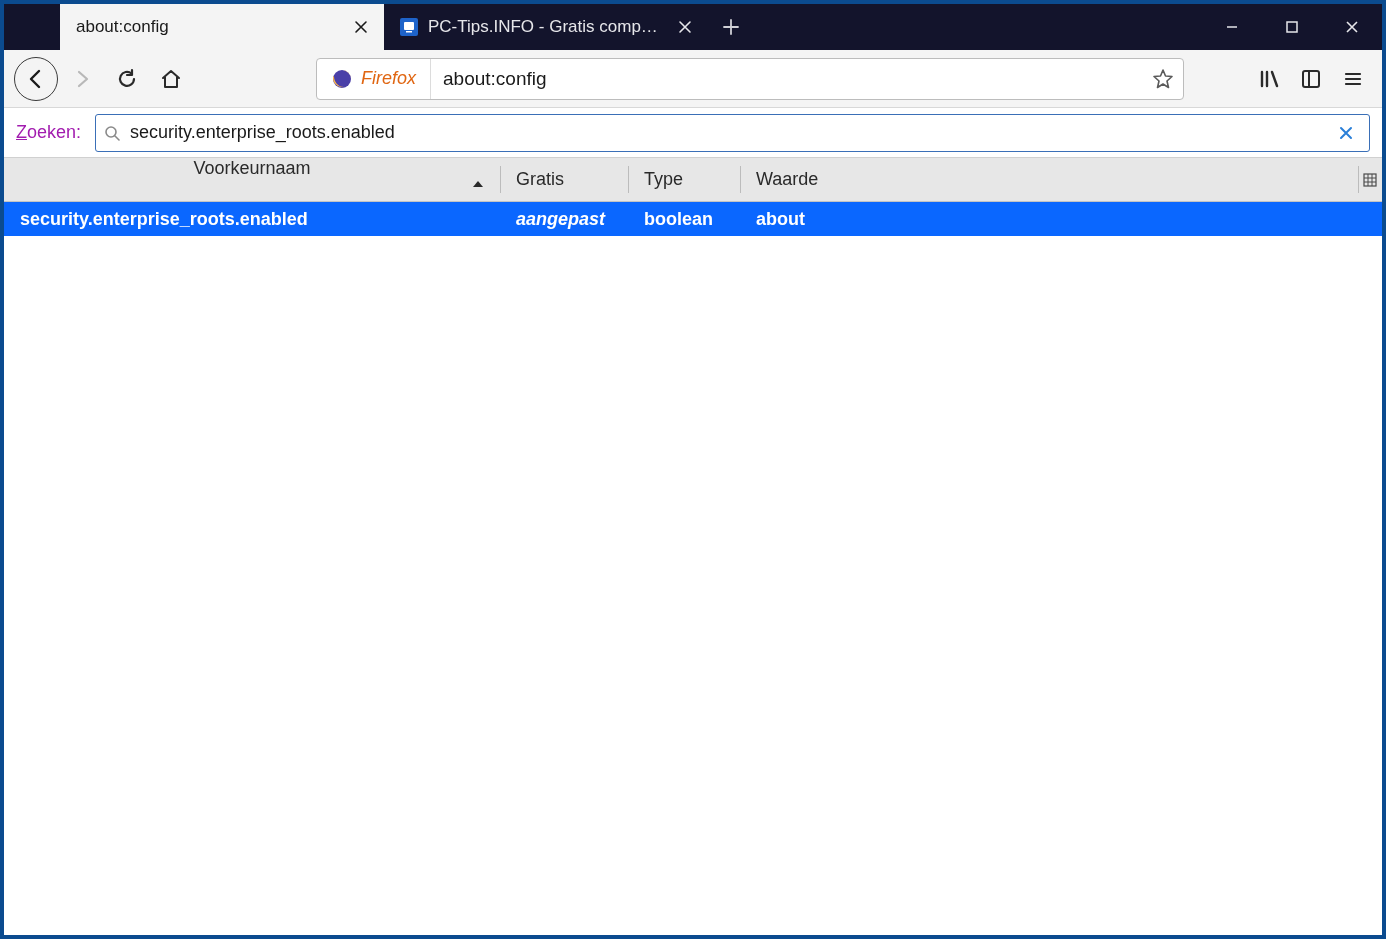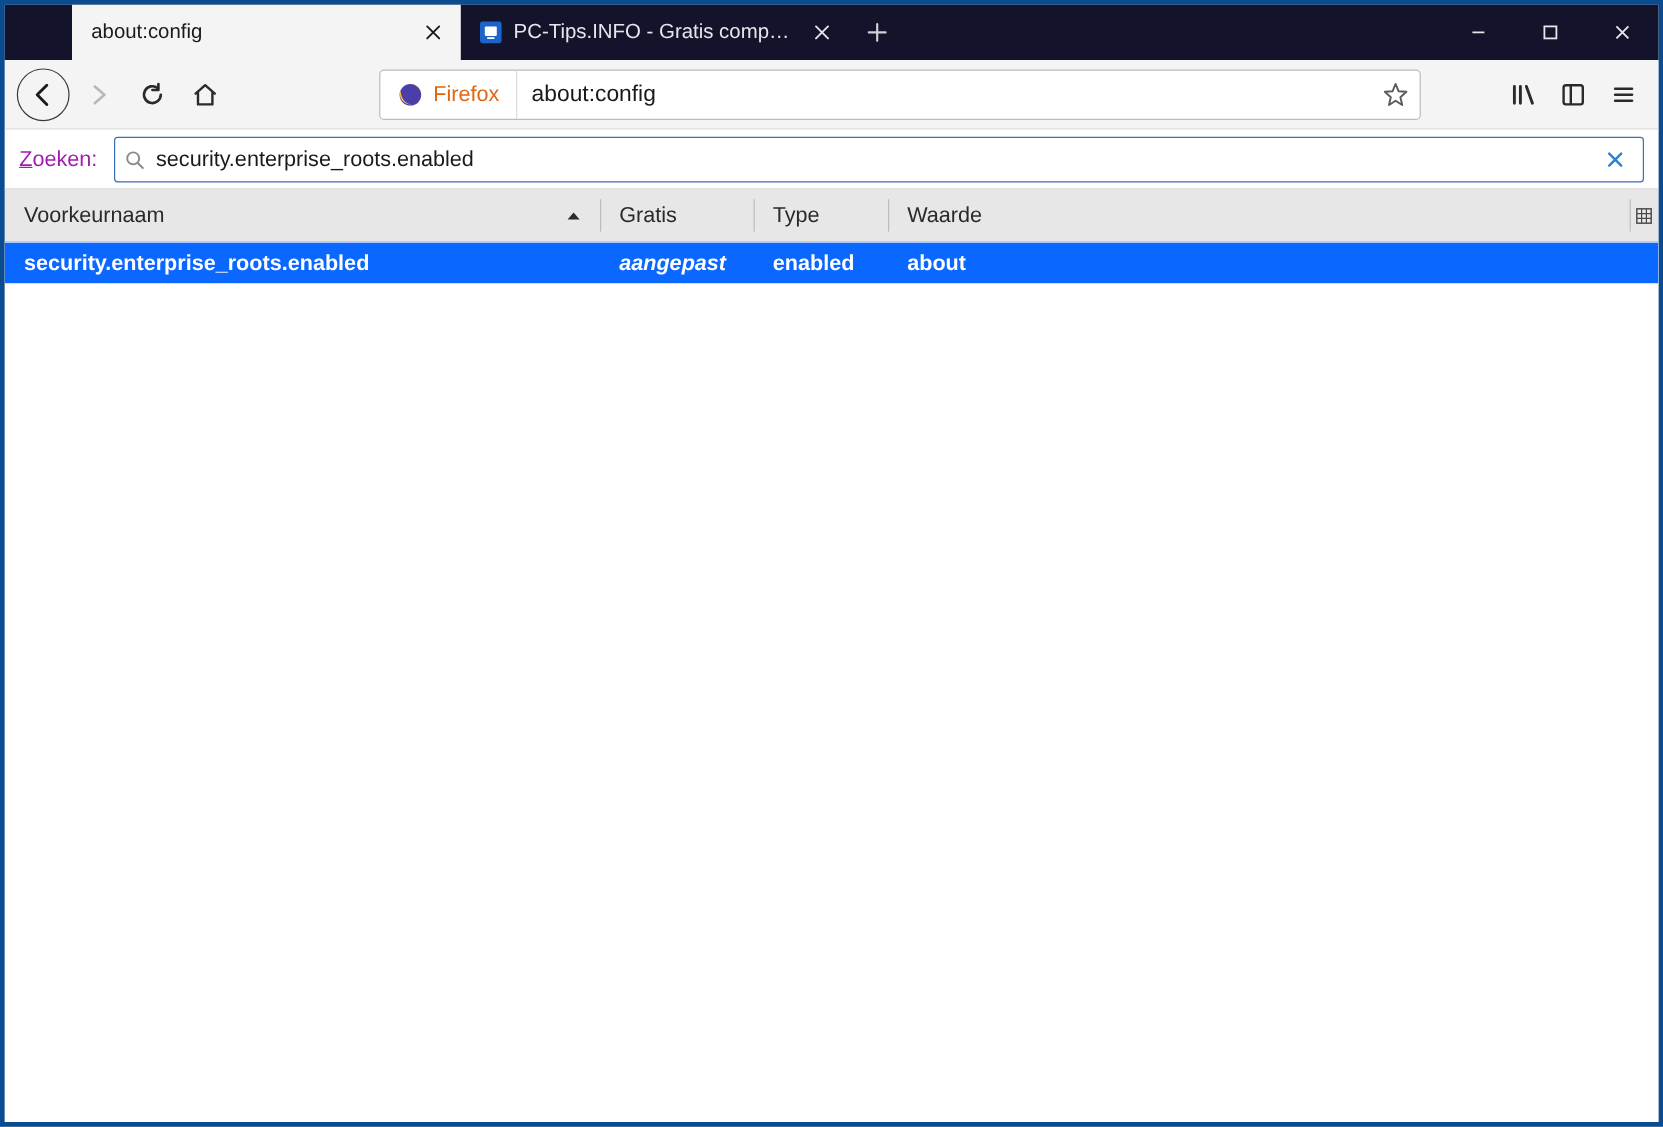--- a/index.html
+++ b/index.html
@@ -82,6 +82,7 @@
 .url-identity {
   height:100%; padding:0 14px; display:flex;align-items:center;gap:8px;
   border-right:1px solid #dcdcdc;
+  font-style:italic;
 }
 .url-identity .brandtext { color:#e06612; font-size:18px; }
 .url-text { flex:1; padding:0 12px; font-size:19px; color:#1a1a1a; border:none; outline:none; background:transparent;}

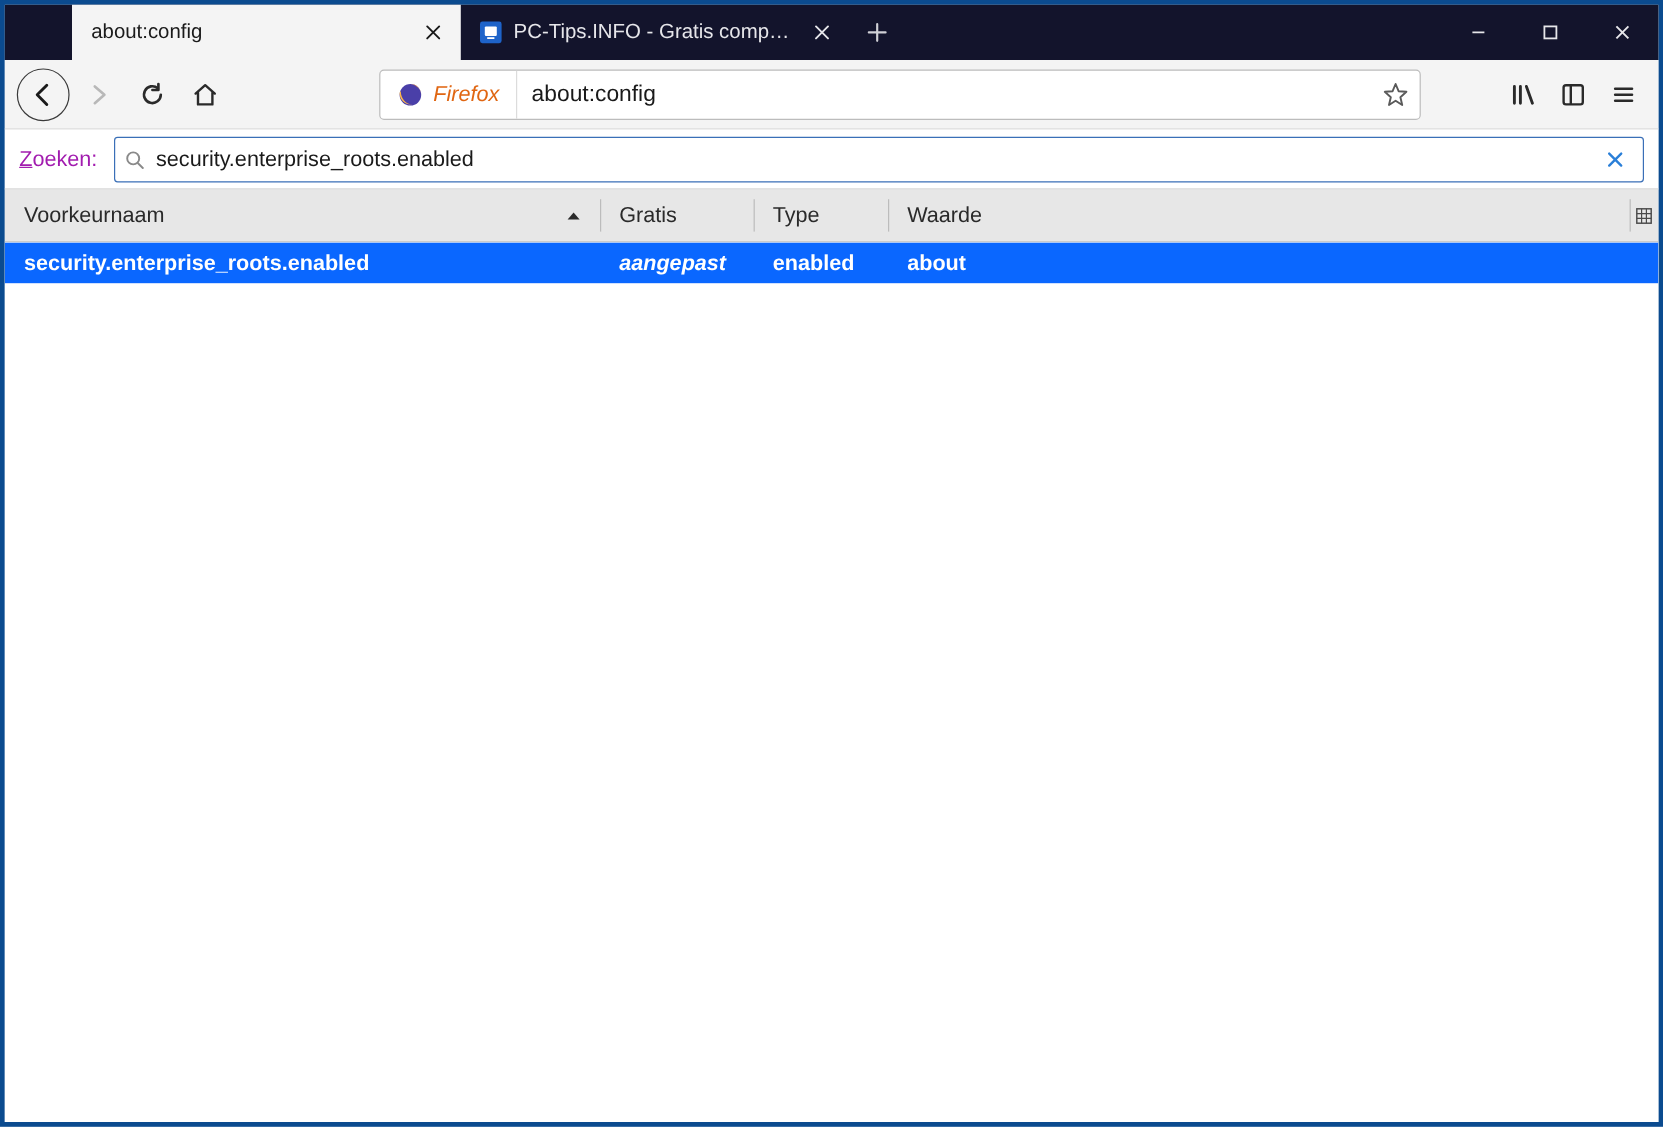--- a/index.html
+++ b/index.html
@@ -111,7 +111,7 @@
 }
 .col { display:flex;align-items:center;padding:0 16px; position:relative;}
 .col + .col::before { content:""; position:absolute; left:0; top:8px; bottom:8px; width:1px; background:#bcbcbc;}
-.col.name { width:496px; }
+.col.name { width:496px;flex-direction:column; }
 .col.status{ width:128px; }
 .col.type  { width:112px;text-align:right; }
 .col.value { flex:1; }

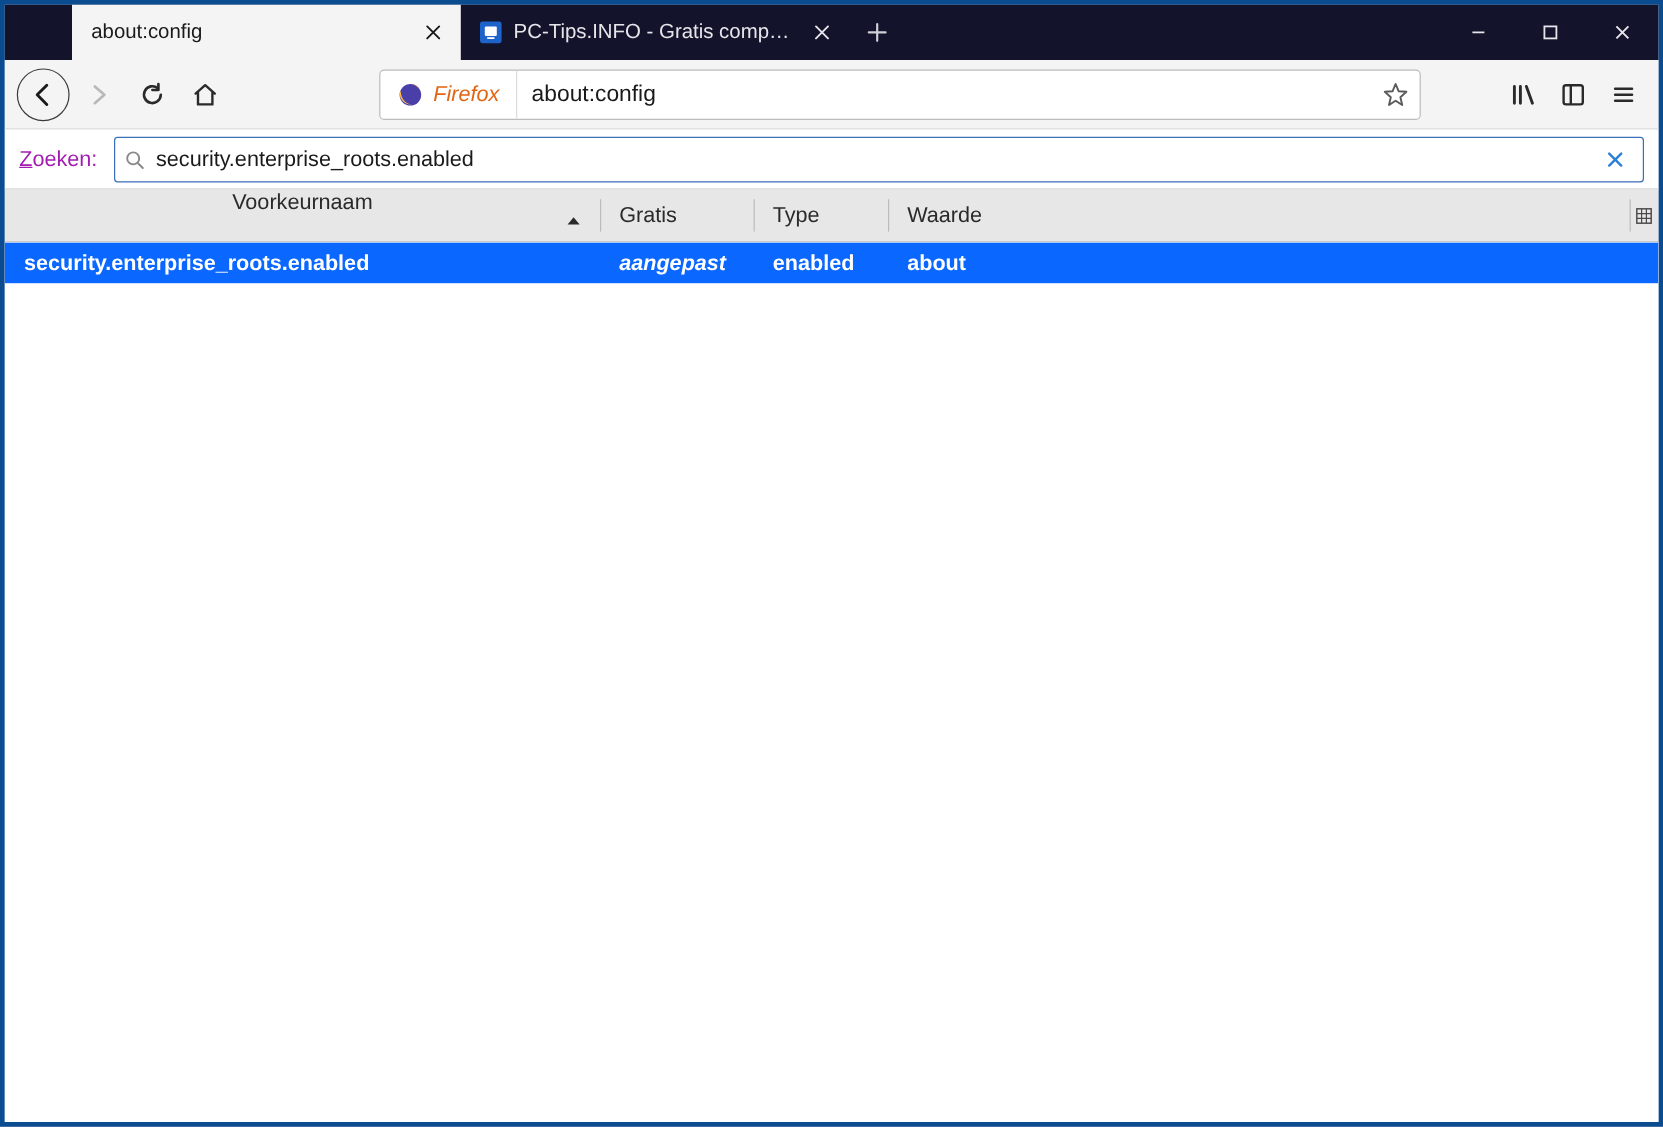--- a/index.html
+++ b/index.html
@@ -291,7 +291,7 @@
     <div class="row">
       <span class="c name">security.enterprise_roots.enabled</span>
       <span class="c status">aangepast</span>
-      <span class="c type">enabled</span>
+      <span class="c type">boolean</span>
       <span class="c value">about</span>
     </div>
   </div>

